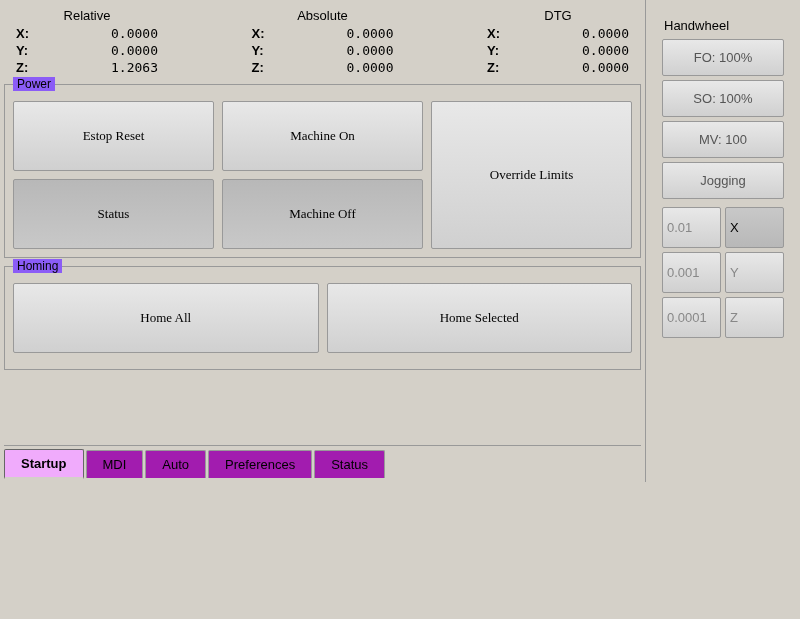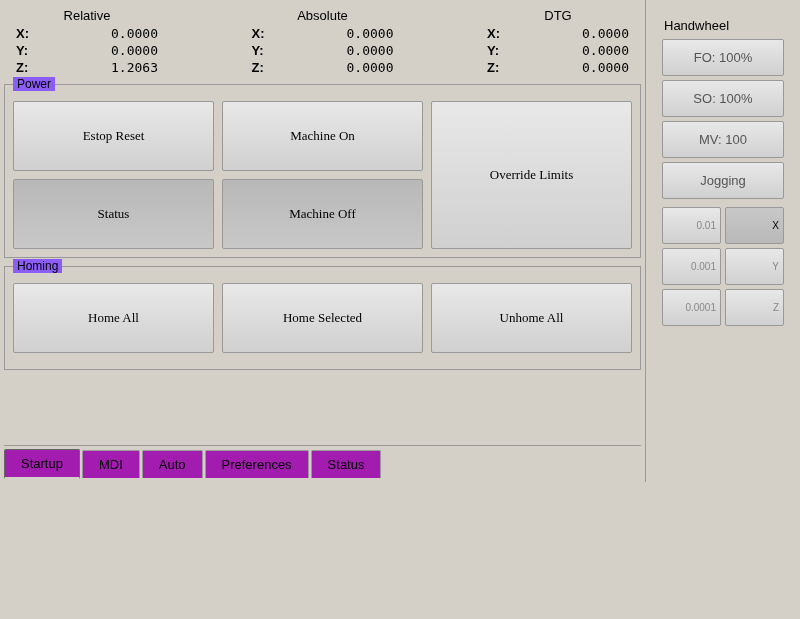--- a/index.html
+++ b/index.html
@@ -184,8 +184,8 @@
       background: linear-gradient(to bottom, #e8e8e8, #d0d0d0);
       padding: 12px 4px;
       cursor: pointer;
-      text-align: right;
-      font-size: 10px;
+      text-align: left;
+      font-size: 13px;
       border-radius: 2px;
       color: #888;
     }

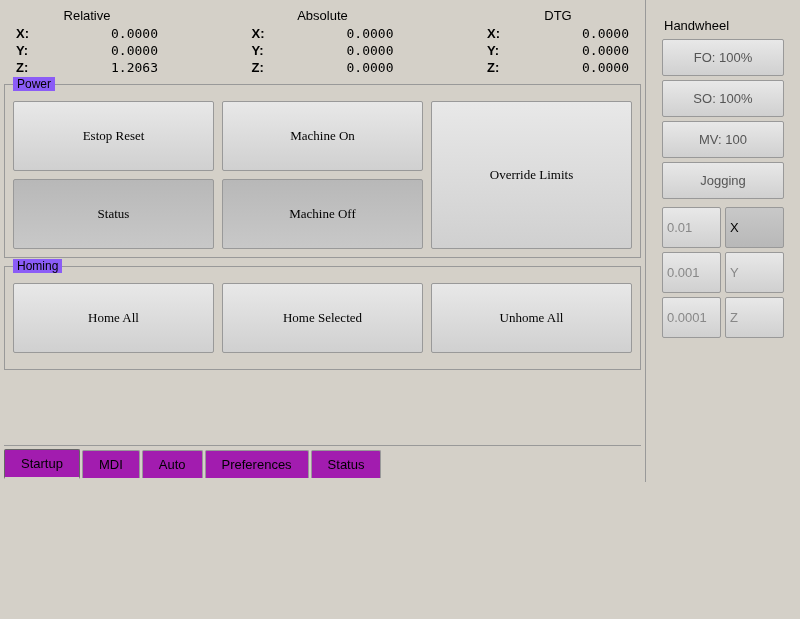--- a/index.html
+++ b/index.html
@@ -91,7 +91,7 @@
     }
 
     .homing-grid {
-      grid-template-columns: 1fr 1fr 1fr;
+      grid-template-columns: 1fr 1fr;
       grid-template-rows: auto auto;
     }
 

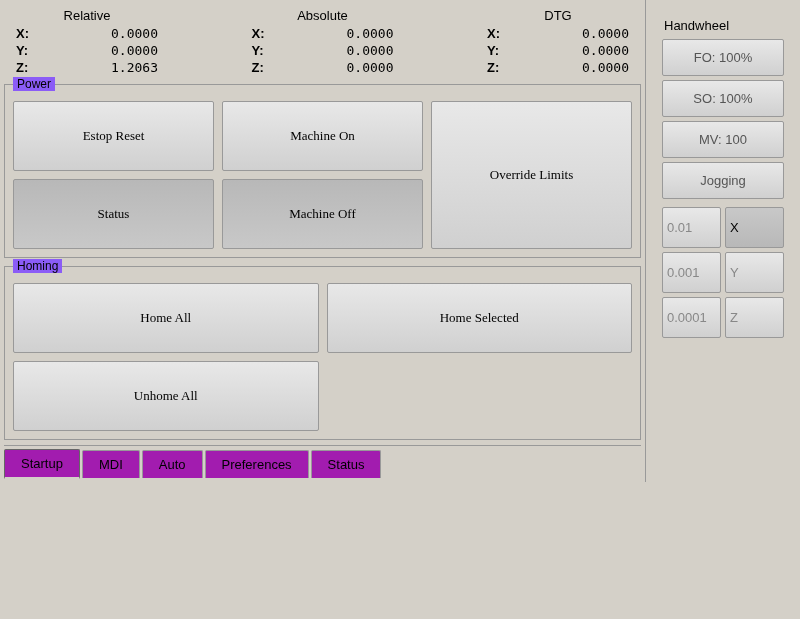--- a/index.html
+++ b/index.html
@@ -271,7 +271,6 @@
       <div class="button-grid homing-grid" style="margin-top: 8px;">
         <button class="machine-btn">Home All</button>
         <button class="machine-btn">Home Selected</button>
-        <button class="machine-btn">Unhome All</button>
       </div>
     </div>
 

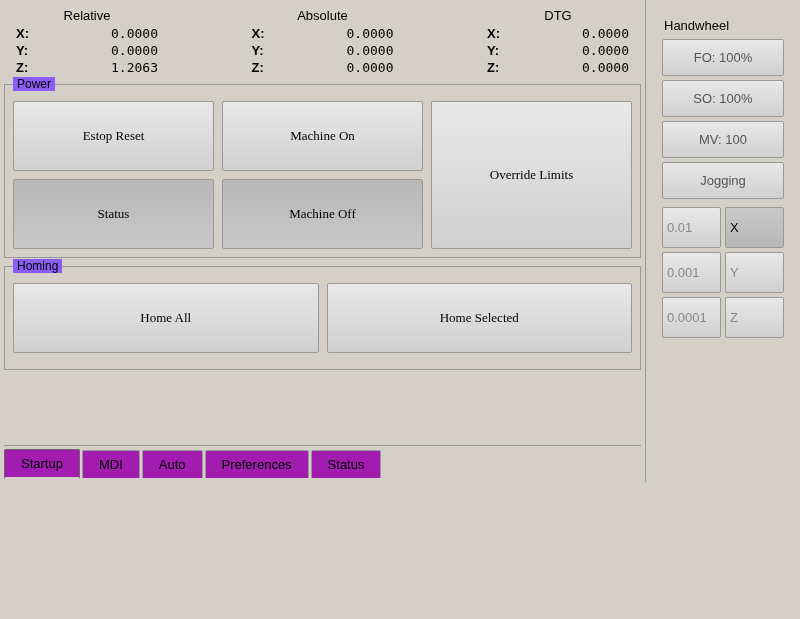--- a/index.html
+++ b/index.html
@@ -135,9 +135,9 @@
     }
 
     .tab.active {
-      background: #a21caf;
+      background: #f0abfc;
       border-bottom: 2px solid #d4d0c8;
-      font-weight: normal;
+      font-weight: bold;
       position: relative;
       bottom: -1px;
       border: 1px solid #666;

